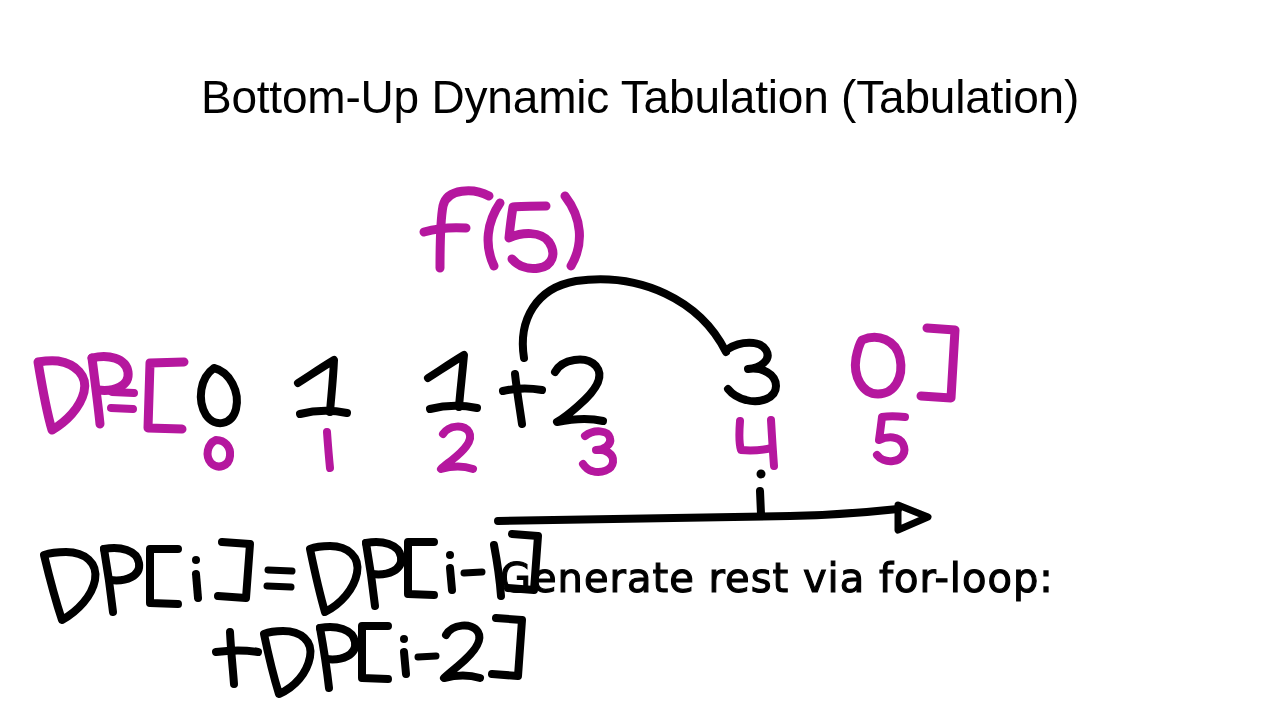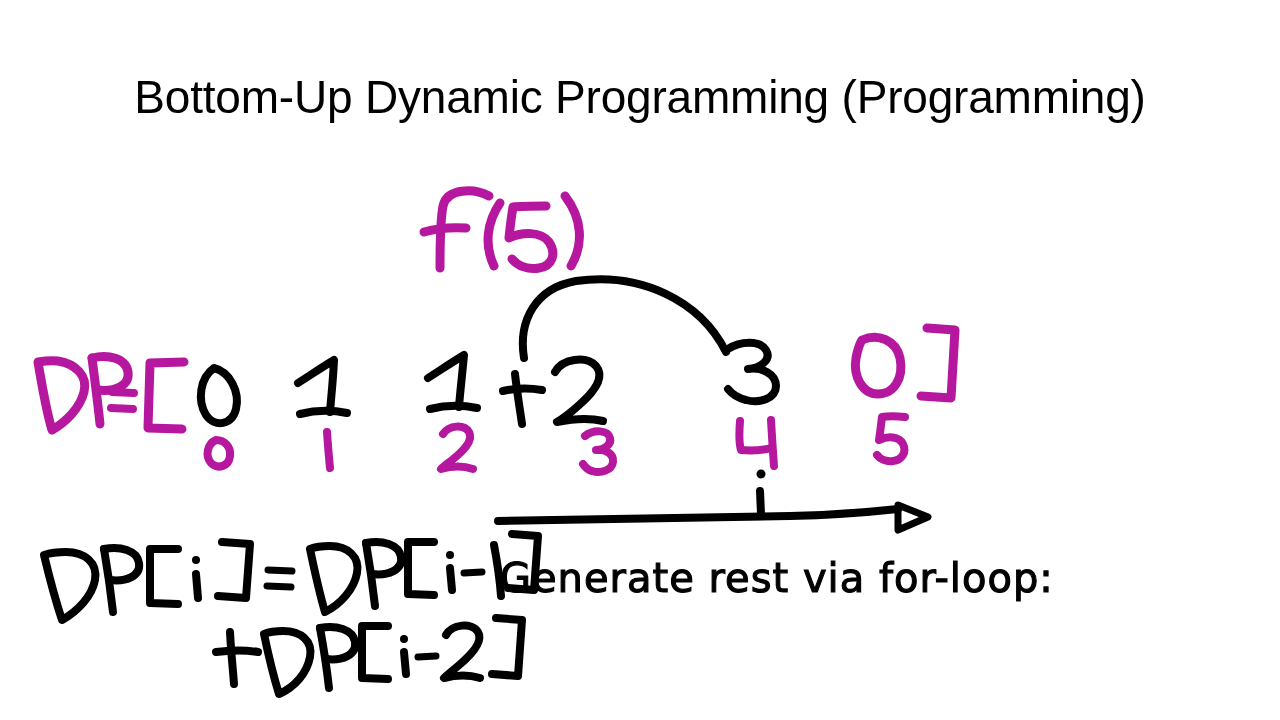--- a/index.html
+++ b/index.html
@@ -45,7 +45,7 @@
 
 <div id="canvas">
 
-  <div id="title">Bottom-Up Dynamic Programming (Programming)</div>
+  <div id="title">Bottom-Up Dynamic Tabulation (Tabulation)</div>
 
   <svg class="ink" viewBox="0 0 1280 720" xmlns="http://www.w3.org/2000/svg">
 

